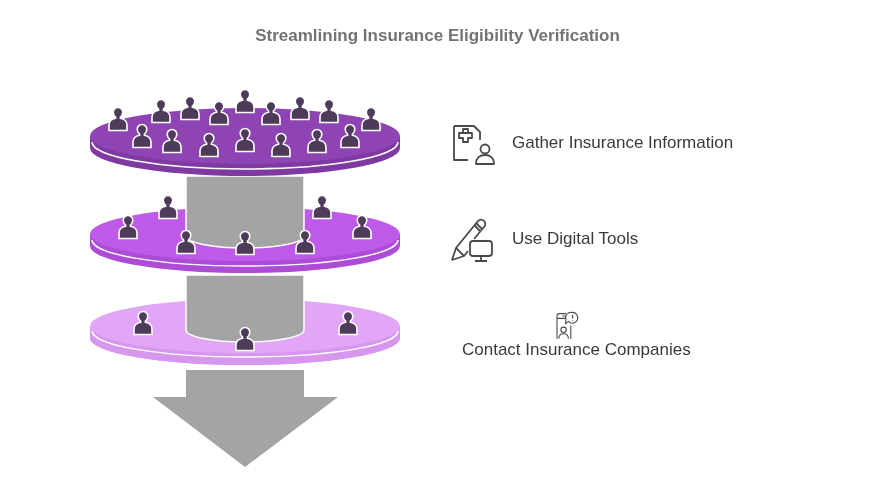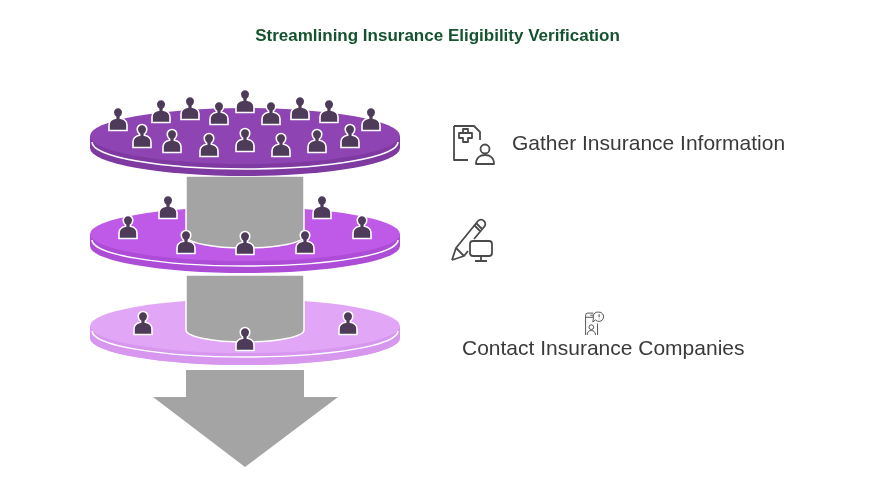--- a/index.html
+++ b/index.html
@@ -4,7 +4,7 @@
   <style>
     html, body { margin:0; padding:0; background:#ffffff; }
     body { width:875px; height:493px; position:relative; overflow:hidden; font-family:"Liberation Sans", sans-serif; }
-    .title { position:absolute; left:0; width:875px; top:26px; text-align:center; font-weight:bold; font-size:17px; color:#14532d; }
+    .title { position:absolute; left:0; width:875px; top:26px; text-align:center; font-weight:bold; font-size:17px; color:#737373; }
     svg.diagram { position:absolute; left:0; top:0; }
     .step { position:absolute; left:448px; height:50px; display:flex; align-items:center; }
     .step .ico { width:50px; height:50px; }

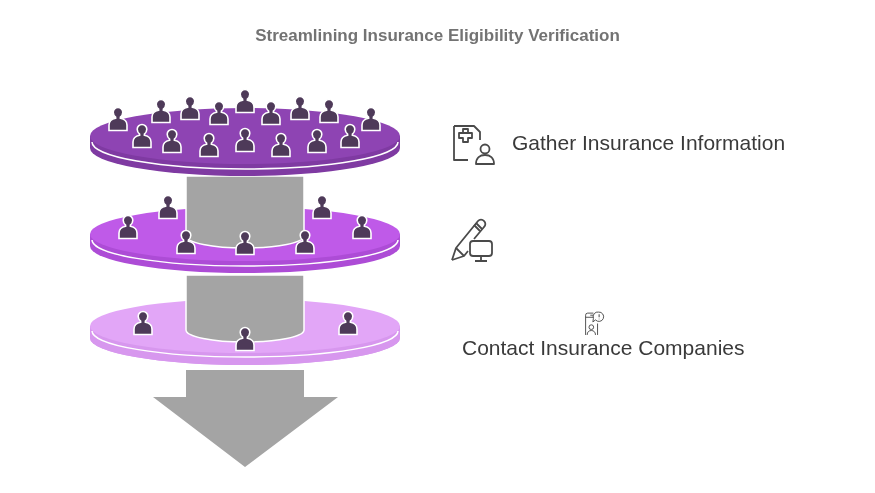--- a/index.html
+++ b/index.html
@@ -8,7 +8,7 @@
     svg.diagram { position:absolute; left:0; top:0; }
     .step { position:absolute; left:448px; height:50px; display:flex; align-items:center; }
     .step .ico { width:50px; height:50px; }
-    .step .lbl { margin-left:14px; font-size:21px; color:#3a3a3a; white-space:nowrap; }
+    .step .lbl { margin-left:14px; font-size:17px; color:#3a3a3a; white-space:nowrap; }
   </style>
 </head>
 <body>

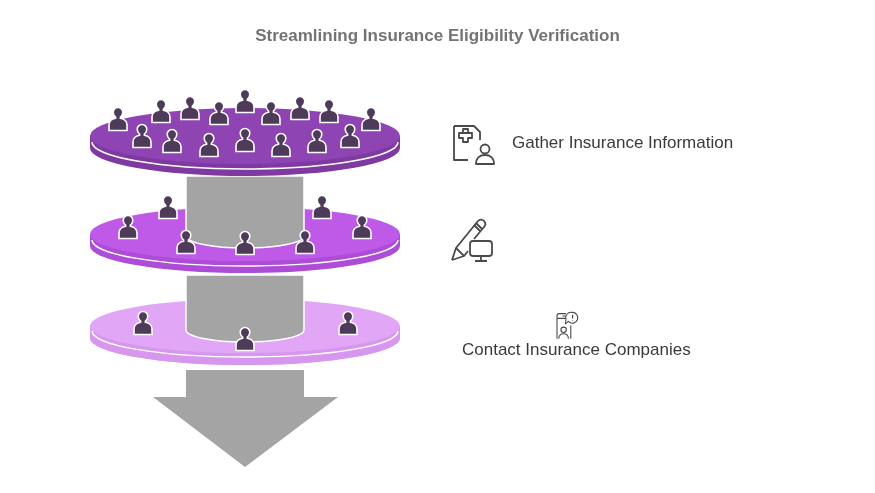--- a/index.html
+++ b/index.html
@@ -107,6 +107,7 @@
     <rect x="22" y="27" width="22" height="15" rx="3" fill="#fff" stroke="#4a4a4a" stroke-width="1.8"></rect>
     <path d="M33 42 v5 M27 47 h12" fill="none" stroke="#4a4a4a" stroke-width="1.8"></path>
   </svg>
+  <span class="lbl">Use Digital Tools</span>
 </div>
 
 <div class="step" style="top:310px;flex-direction:column;">

